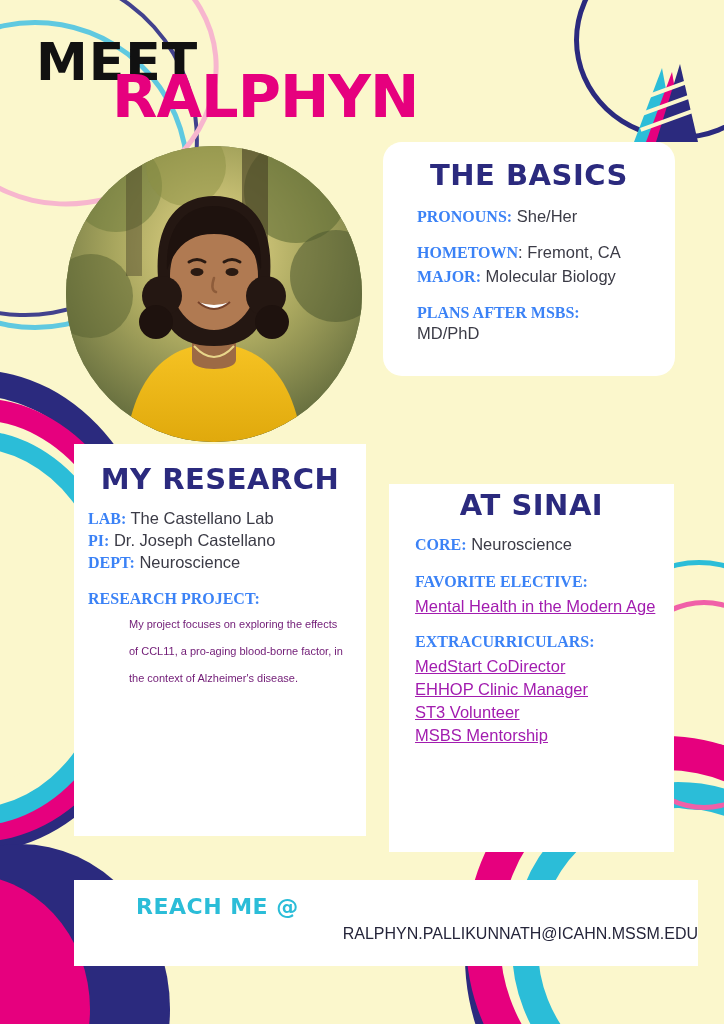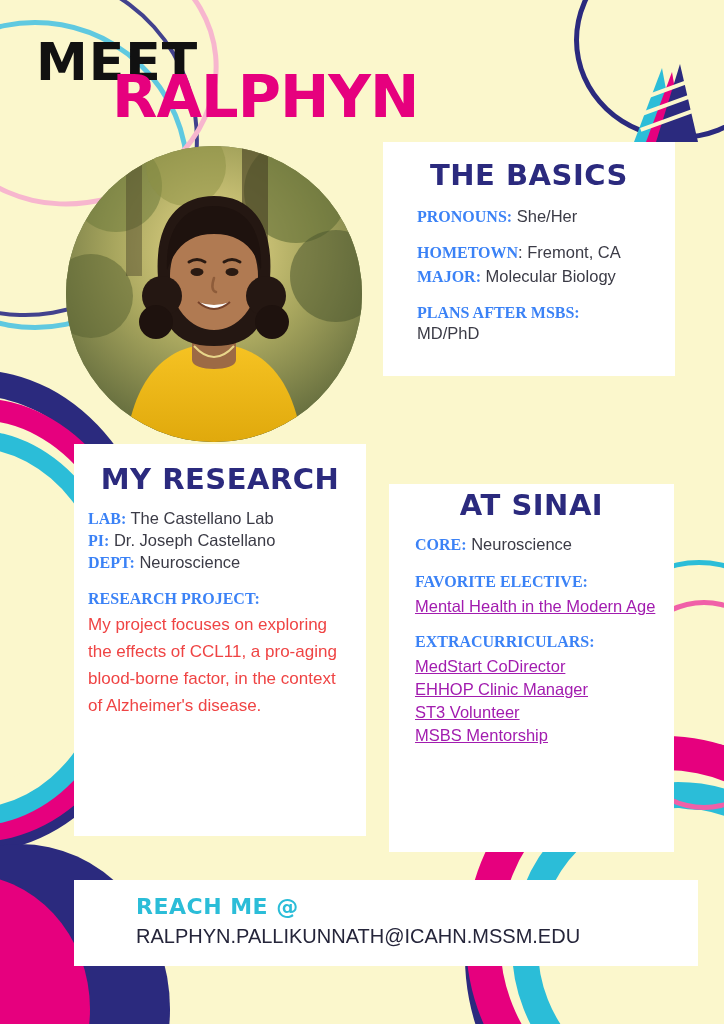--- a/index.html
+++ b/index.html
@@ -183,7 +183,7 @@
     position: absolute;
     background: #FFFFFF;
   }
-  .card-basics { left: 383px; top: 142px; width: 292px; height: 234px; }
+  .card-basics { left: 383px; top: 142px; width: 292px; height: 234px; border-radius: 19px; }
   .card-research { left: 74px; top: 444px; width: 292px; height: 392px; }
   .card-sinai { left: 389px; top: 484px; width: 285px; height: 368px; }
   .card-reach { left: 74px; top: 880px; width: 600px; height: 86px; padding-left: 24px; }

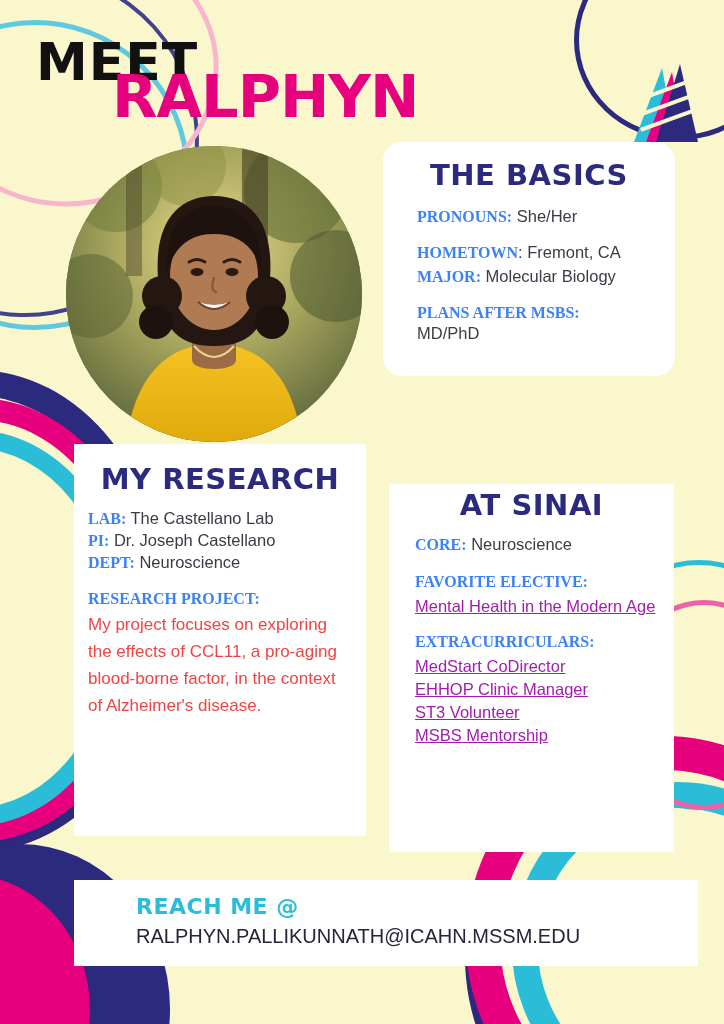--- a/index.html
+++ b/index.html
@@ -219,10 +219,11 @@
   .research-body .field { margin-bottom: 1px; }
   .research-body .gap { height: 14px; }
   .research-para {
-    color: #ef4444;
-    font-size: 17px;
+    color: #701a75;
+    font-size: 11px;
     line-height: 27px;
     margin-top: 2px;
+    margin-left: 41px;
   }
 
   .sinai-body { padding: 12px 18px 0 26px; }

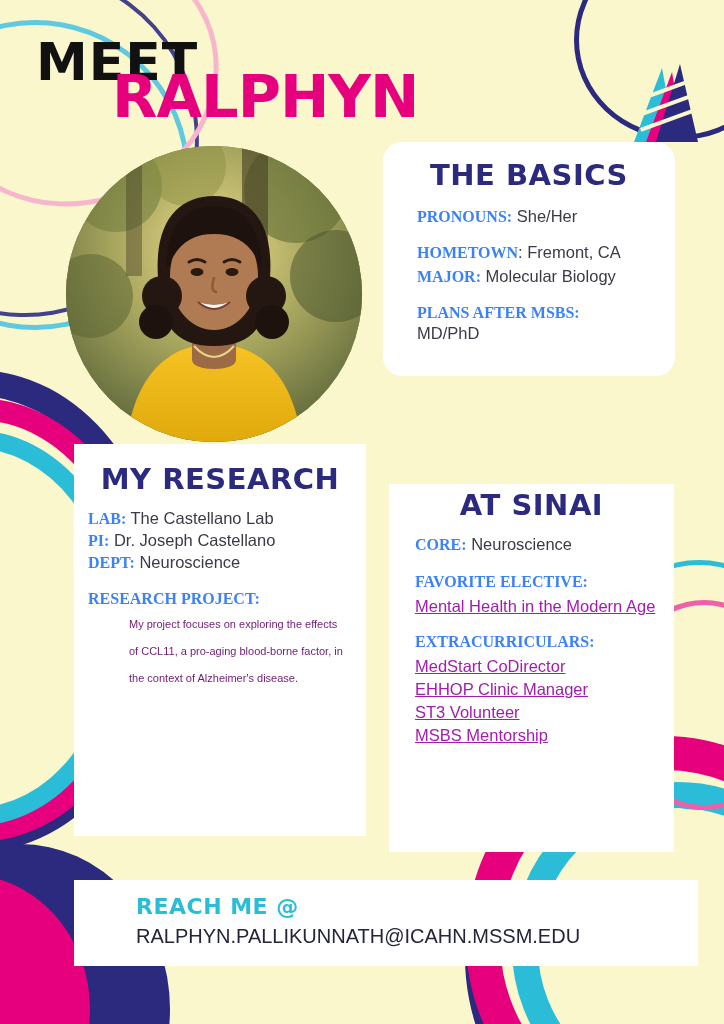--- a/index.html
+++ b/index.html
@@ -246,9 +246,10 @@
   }
   .reach-email {
     color: #25253A;
-    font-size: 20px;
+    font-size: 16px;
     padding: 6px 0 0 38px;
     font-family: "Liberation Sans", sans-serif;
+    text-align: right;
   }
 </style>
 </head>

